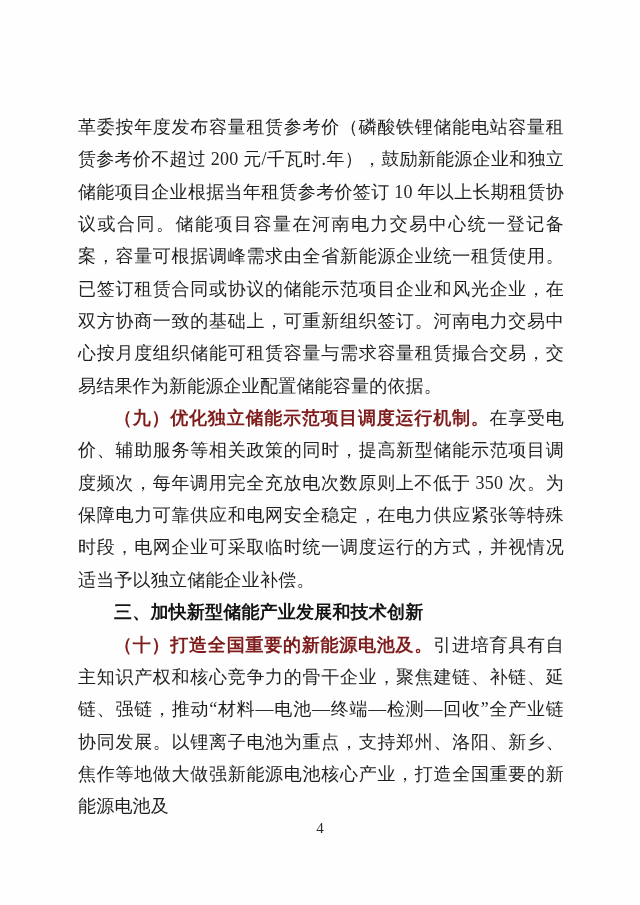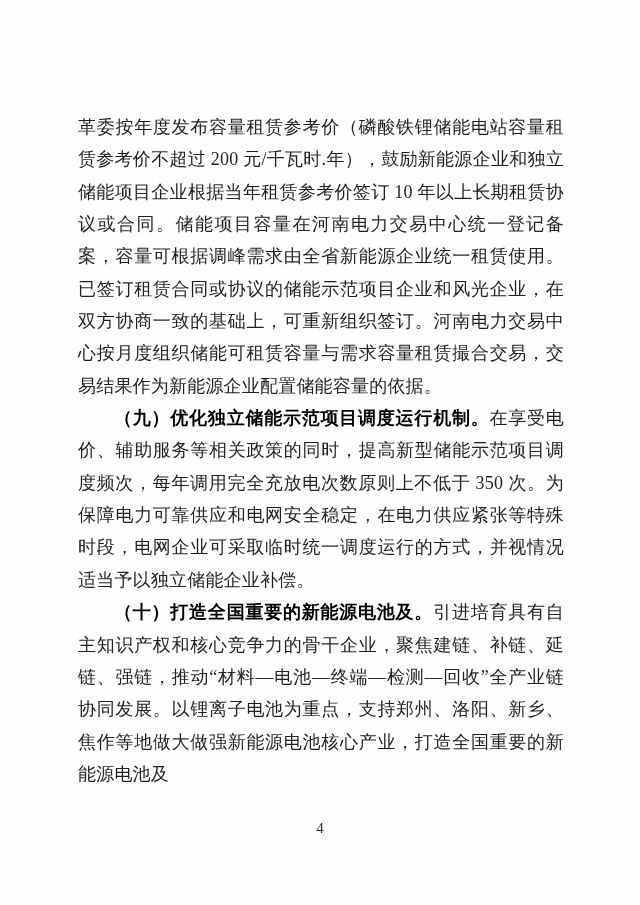--- a/index.html
+++ b/index.html
@@ -38,7 +38,7 @@
   .lead-bold {
     font-family: "Liberation Sans", "DejaVu Sans", sans-serif;
     font-weight: 700;
-    color: #000000;
+    color: #7f1d1d;
   }
   .section-heading {
     margin: 0;

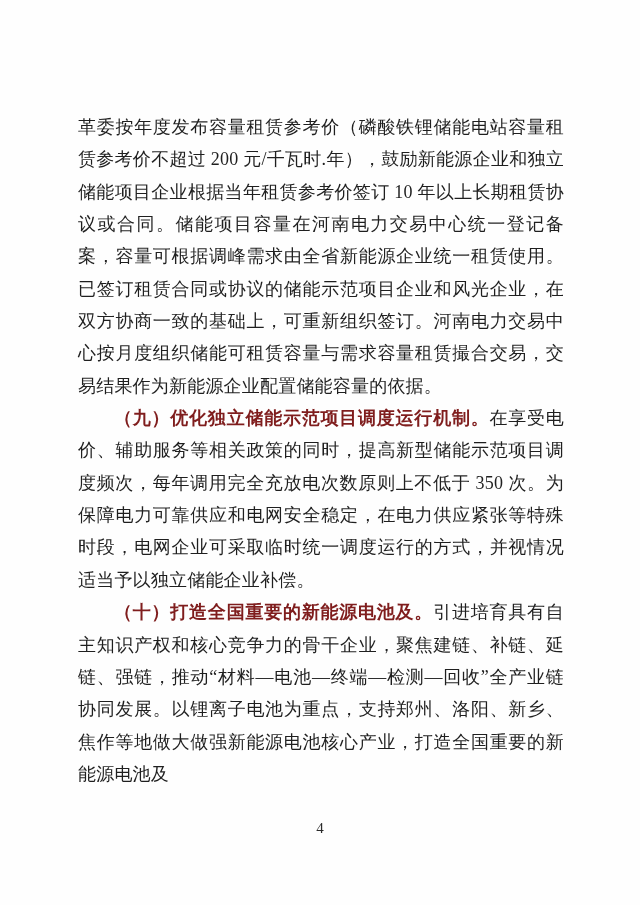--- a/index.html
+++ b/index.html
@@ -72,6 +72,7 @@
 
     <p class="indent"><span class="lead-bold">（九）优化独立储能示范项目调度运行机制。</span><span>在享受电价、辅助服务等相关政策的同时，提高新型储能示范项目调度频次，每年调用完全充放电次数原则上不低于 350 次。为保障电力可靠供应和电网安全稳定，在电力供应紧张等特殊时段，电网企业可采取临时统一调度运行的方式，并视情况适当予以独立储能企业补偿。</span></p>
 
+    <h2 class="section-heading">三、加快新型储能产业发展和技术创新</h2>
 
     <p class="indent"><span class="lead-bold">（十）打造全国重要的新能源电池及。</span><span>引进培育具有自主知识产权和核心竞争力的骨干企业，聚焦建链、补链、延链、强链，推动“材料—电池—终端—检测—回收”全产业链协同发展。以锂离子电池为重点，支持郑州、洛阳、新乡、焦作等地做大做强新能源电池核心产业，打造全国重要的新能源电池及</span></p>
 

